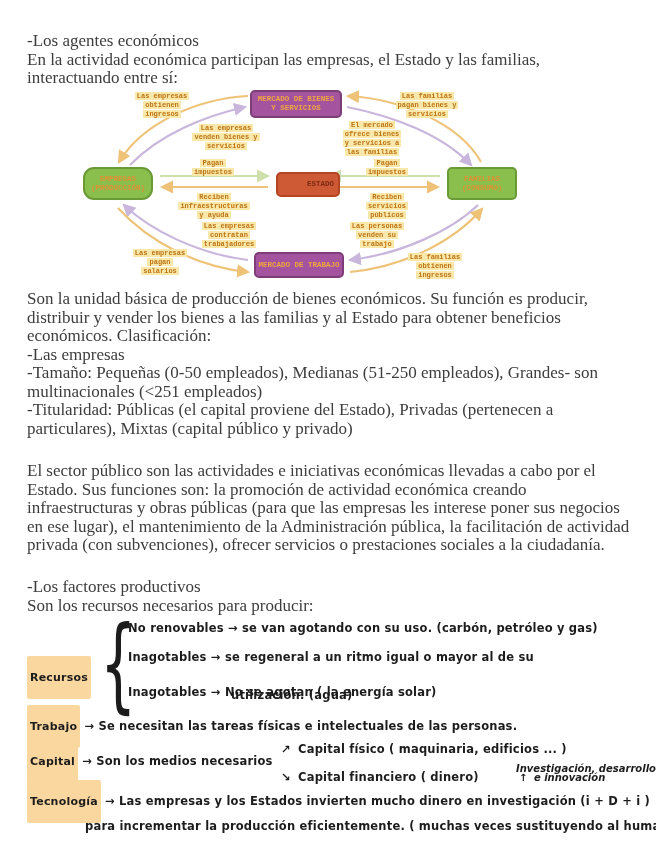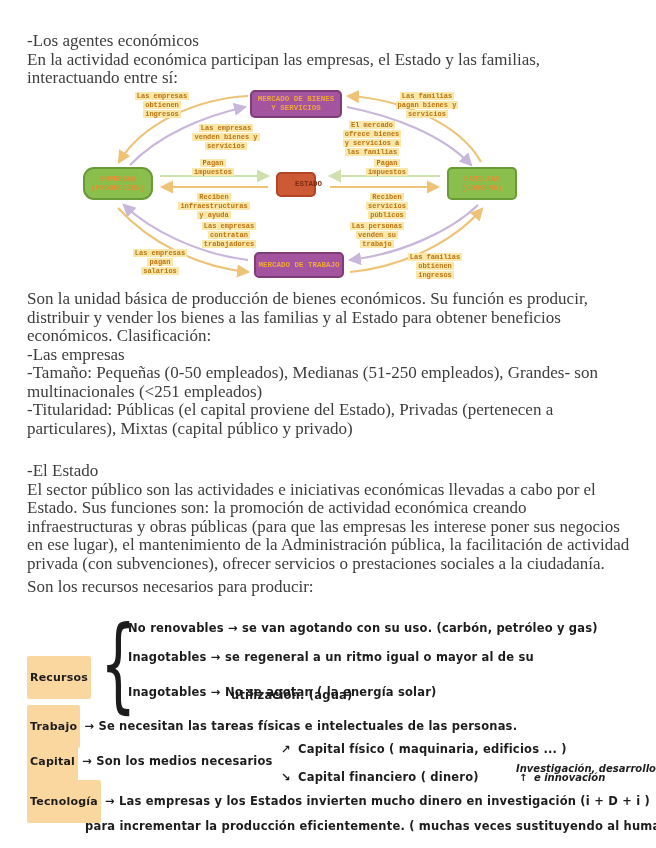--- a/index.html
+++ b/index.html
@@ -77,7 +77,7 @@
 
     <div class="dbox purple" style="left:250px;top:2px;width:92px;height:28px;">MERCADO DE BIENES Y SERVICIOS</div>
     <div class="dbox green" style="left:83px;top:79px;width:70px;height:33px;border-radius:11px;">EMPRESAS (PRODUCCIÓN)</div>
-    <div class="dbox orange" style="left:276px;top:84px;width:40px;height:25px;padding-left:27px;">ESTADO</div>
+    <div class="dbox orange" style="left:276px;top:84px;width:64px;height:25px;padding-left:27px;">ESTADO</div>
     <div class="dbox green" style="left:447px;top:79px;width:70px;height:33px;">FAMILIAS (CONSUMO)</div>
     <div class="dbox purple" style="left:254px;top:164px;width:90px;height:26px;">MERCADO DE TRABAJO</div>
 

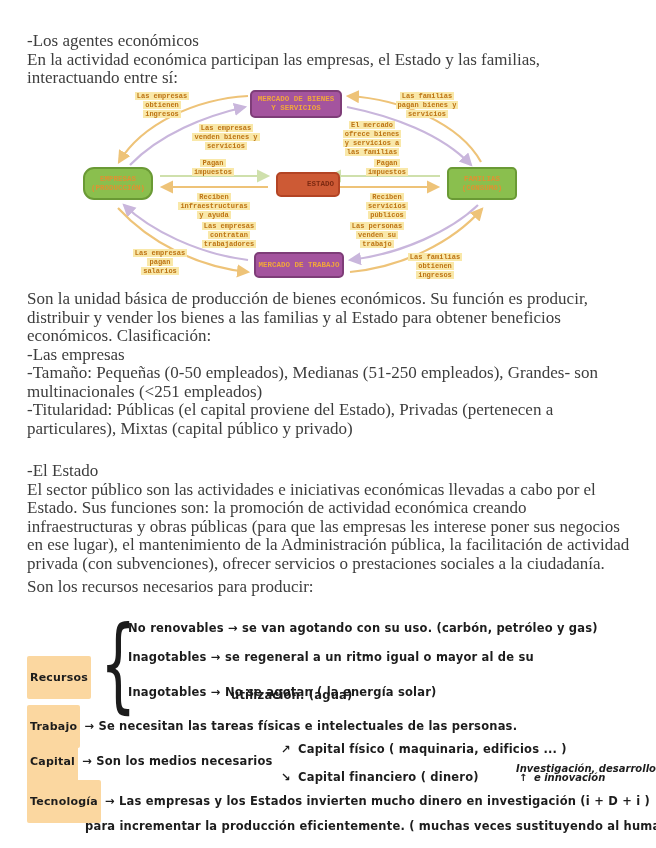--- a/index.html
+++ b/index.html
@@ -103,7 +103,6 @@
   </div>
 
   <div class="textblock" style="top:462px;">
-    <p>-El Estado</p>
     <p>El sector público son las actividades e iniciativas económicas llevadas a cabo por el Estado. Sus funciones son: la promoción de actividad económica creando infraestructuras y obras públicas (para que las empresas les interese poner sus negocios en ese lugar), el mantenimiento de la Administración pública, la facilitación de actividad privada (con subvenciones), ofrecer servicios o prestaciones sociales a la ciudadanía.</p>
   </div>
 

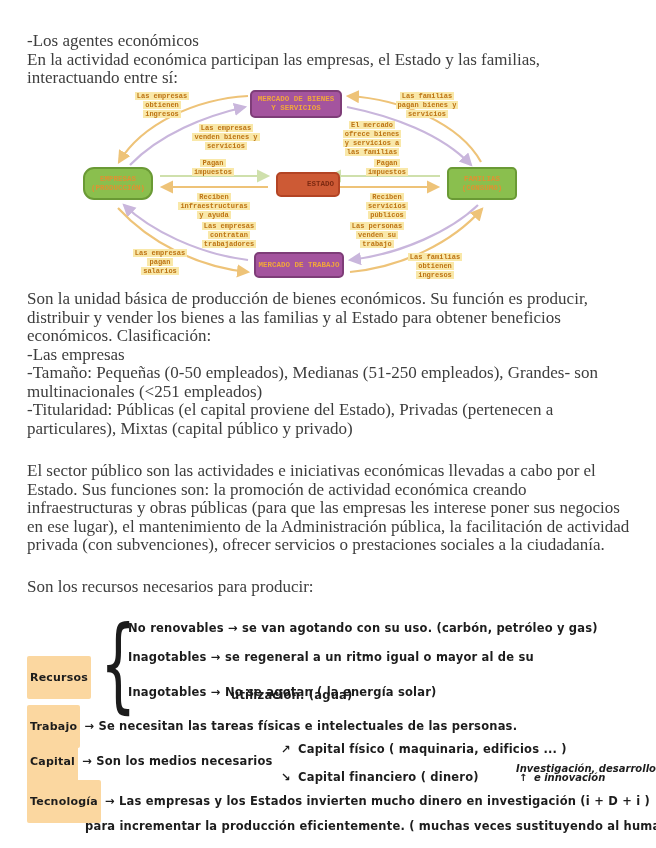--- a/index.html
+++ b/index.html
@@ -107,6 +107,7 @@
   </div>
 
   <div class="textblock" style="top:578px;">
+    <p>-Los factores productivos</p>
     <p>Son los recursos necesarios para producir:</p>
   </div>
 

